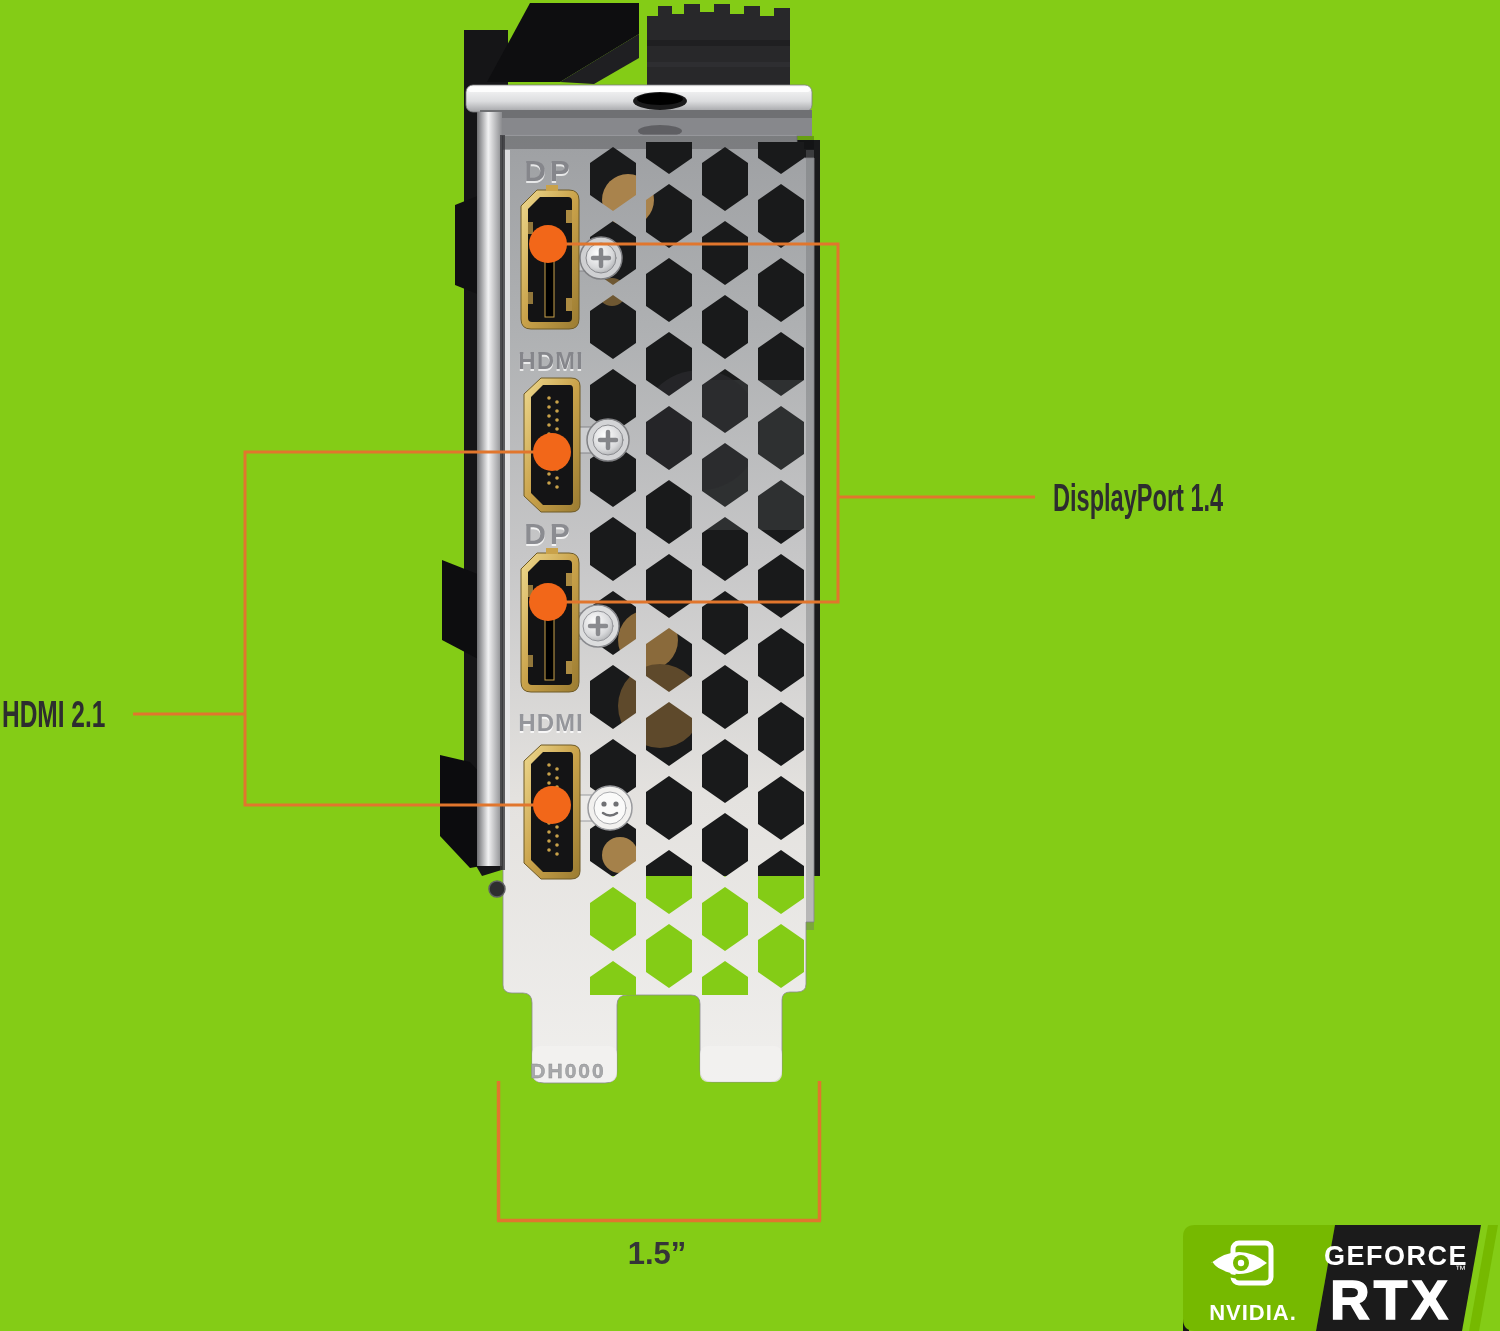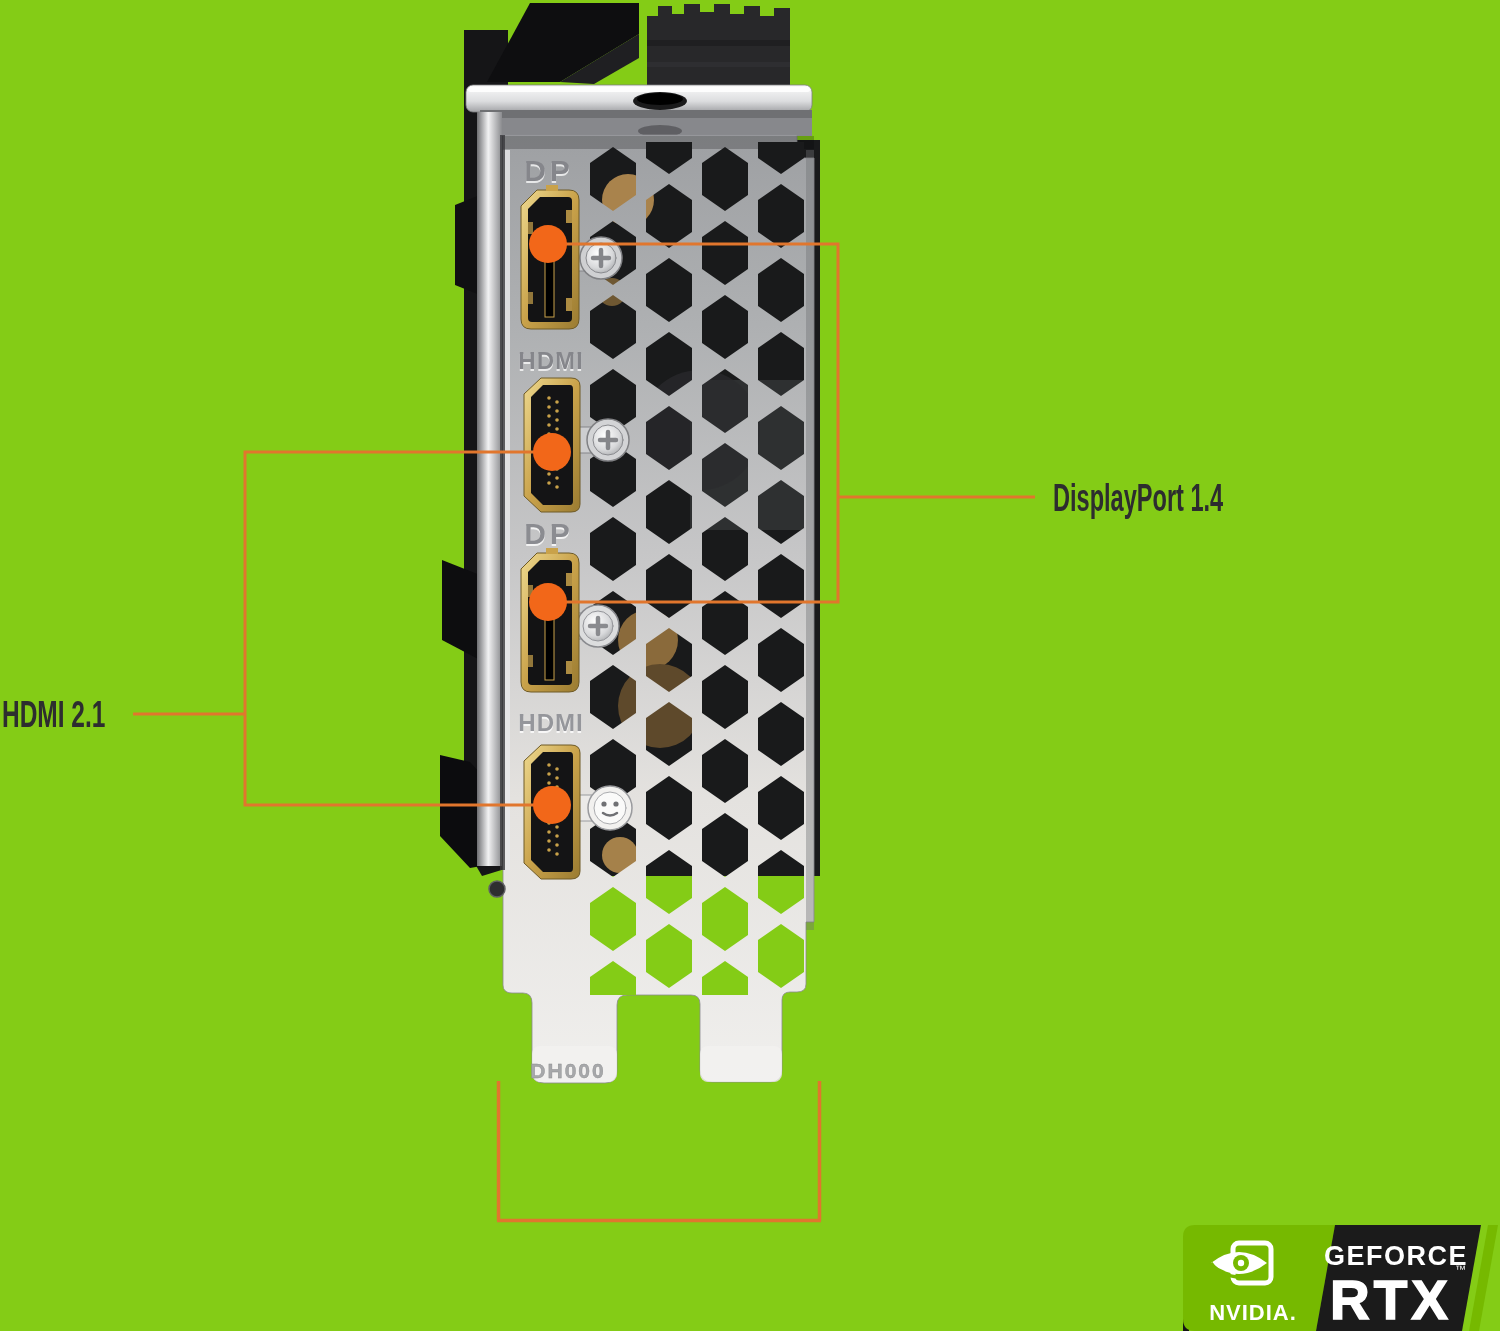--- a/index.html
+++ b/index.html
@@ -209,6 +209,7 @@
 
 <div id="displayport-label" class="callout-label">DisplayPort 1.4</div>
 <div id="hdmi-label" class="callout-label">HDMI 2.1</div>
+<div id="dimension-label">1.5”</div>
 
 <div id="badge">
   <svg width="315" height="106" viewBox="0 0 315 106">

